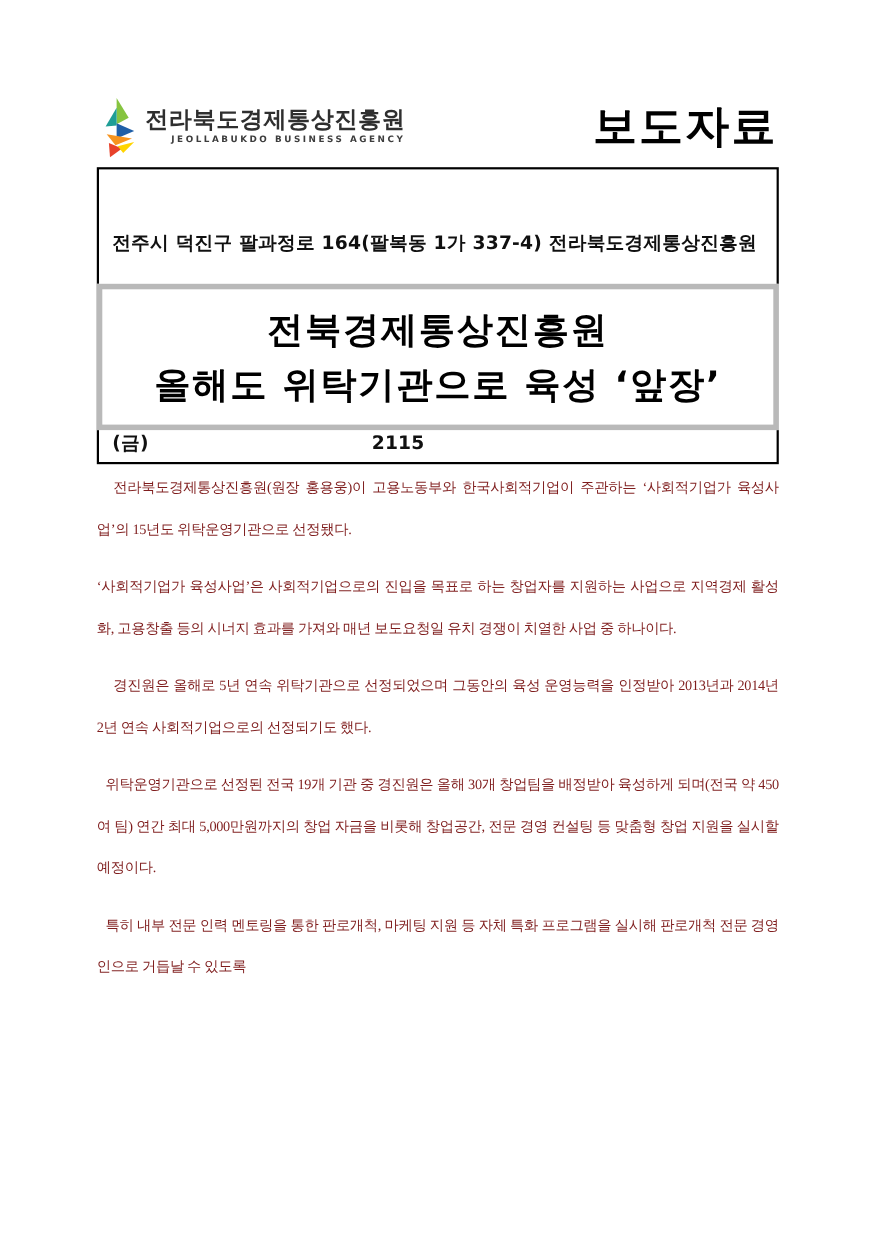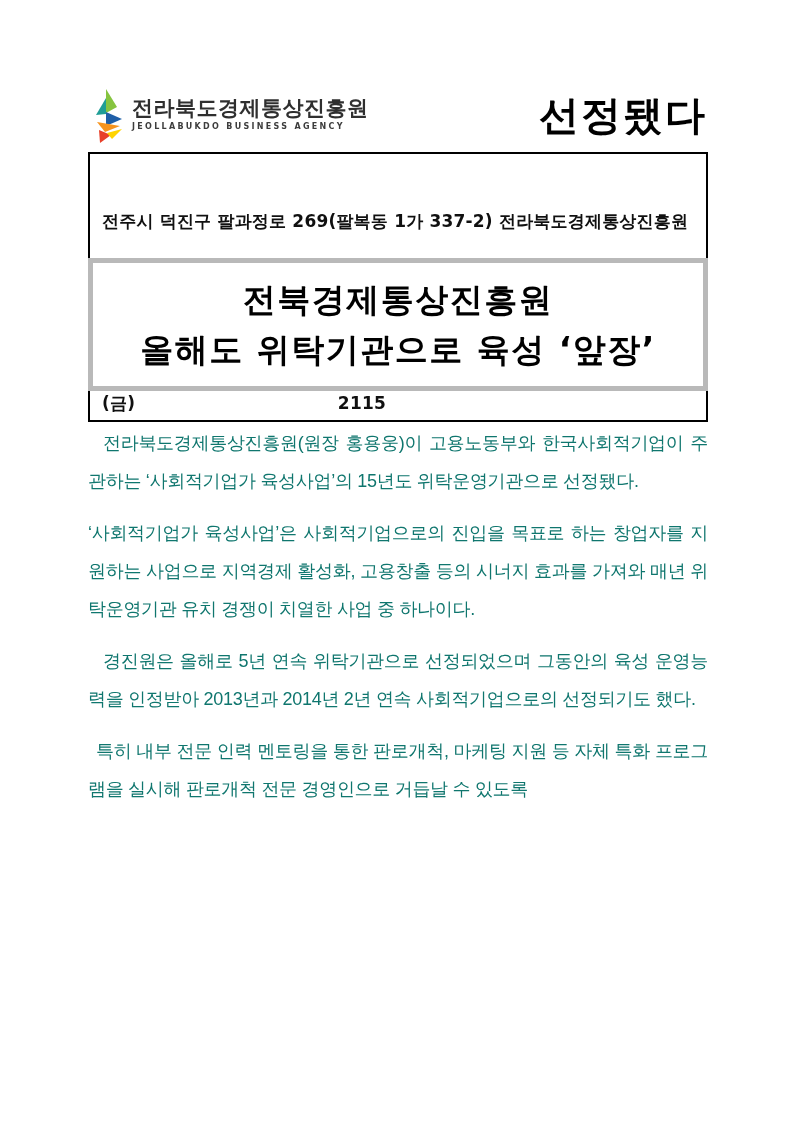--- a/index.html
+++ b/index.html
@@ -25,7 +25,7 @@
   }
   .agency-logo { display: flex; align-items: flex-start; gap: 5px; }
   .logo-mark { width: 34px; height: 56px; display: block; }
-  .logo-textcol { margin-top: 9px; }
+  .logo-textcol { margin-top: 9px; text-align: right; }
   .logo-korean {
     font-size: 21px;
     font-weight: bold;

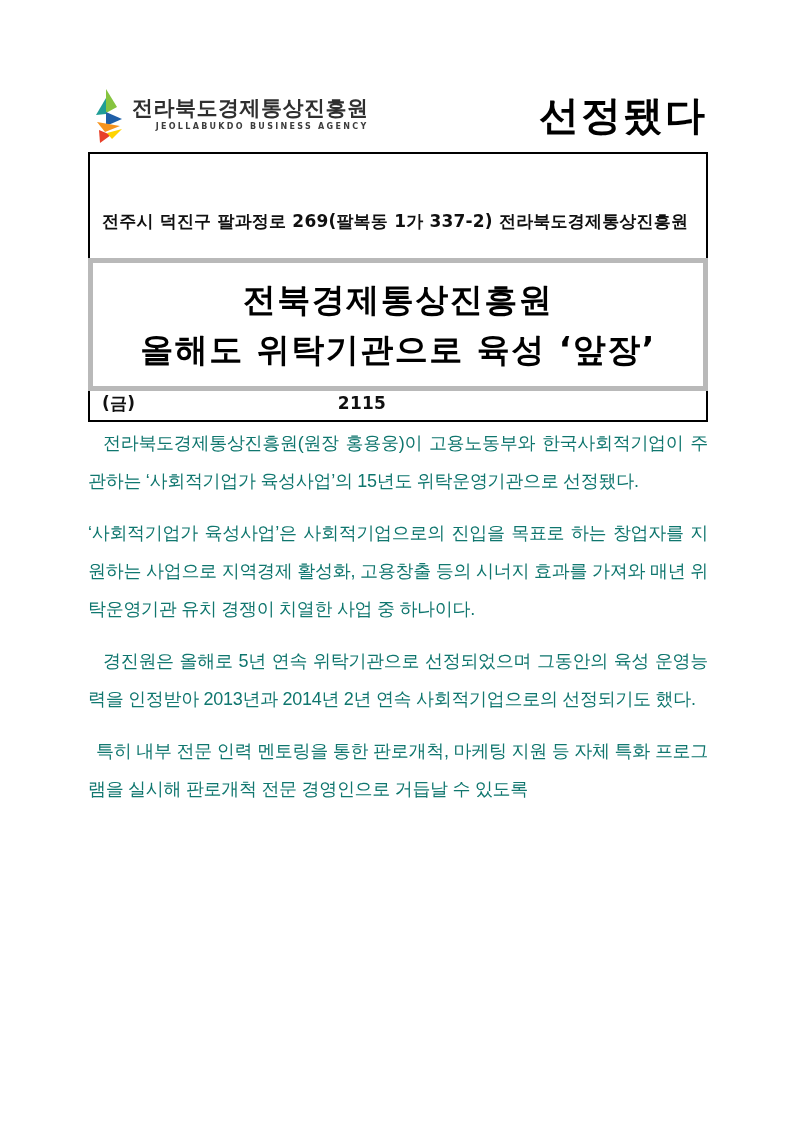--- a/index.html
+++ b/index.html
@@ -135,7 +135,7 @@
         <div class="logo-english">JEOLLABUKDO BUSINESS AGENCY</div>
       </div>
     </div>
-    <div class="doc-type">선정됐다</div>
+    <div class="doc-type">보도자료</div>
   </header>
 
   <section class="info-box">

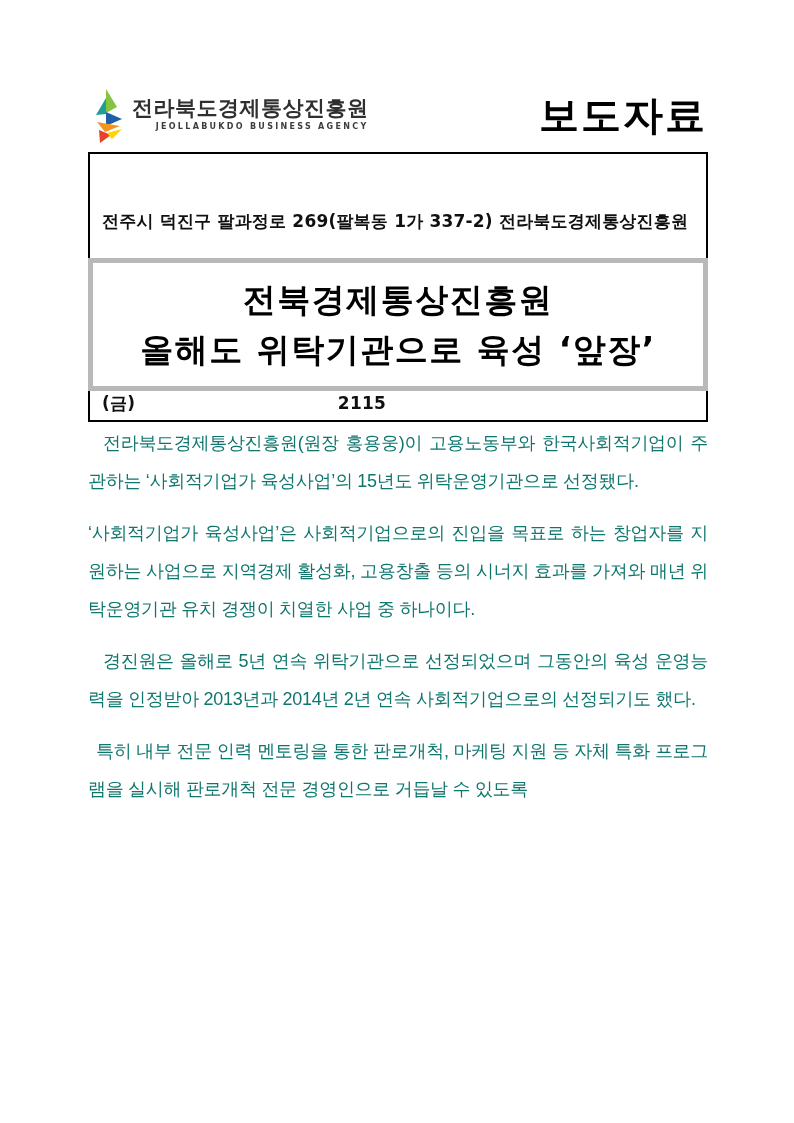--- a/index.html
+++ b/index.html
@@ -140,7 +140,7 @@
 
   <section class="info-box">
     <div class="info-address">
-      <div>전주시 덕진구 팔과정로 269(팔복동 1가 337-2) 전라북도경제통상진흥원</div>
+      <div>전주시 덕진구 팔과정로 164(팔복동 1가 337-4) 전라북도경제통상진흥원</div>
       <div>T) 711-2000,  F) 063-711-2090, www.jbba.kr</div>
     </div>
     <div class="info-request">

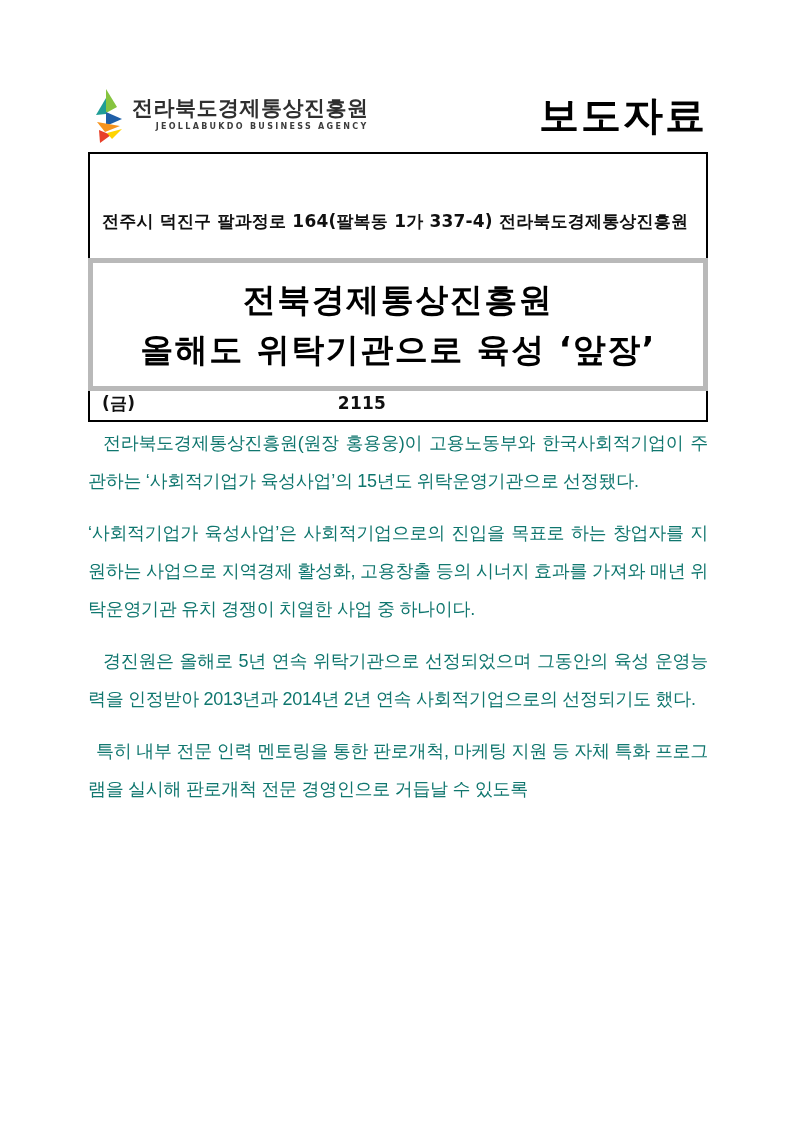--- a/index.html
+++ b/index.html
@@ -104,10 +104,10 @@
     left: 88px;
     top: 424px;
     width: 620px;
-    font-family: Liberation Sans, sans-serif;
-    font-size: 18px;
+    font-family: Liberation Serif, serif;
+    font-size: 13px;
     line-height: 38px;
-    color: #0f766e;
+    color: #7f1d1d;
     text-align: justify;
     letter-spacing: -0.3px;
   }

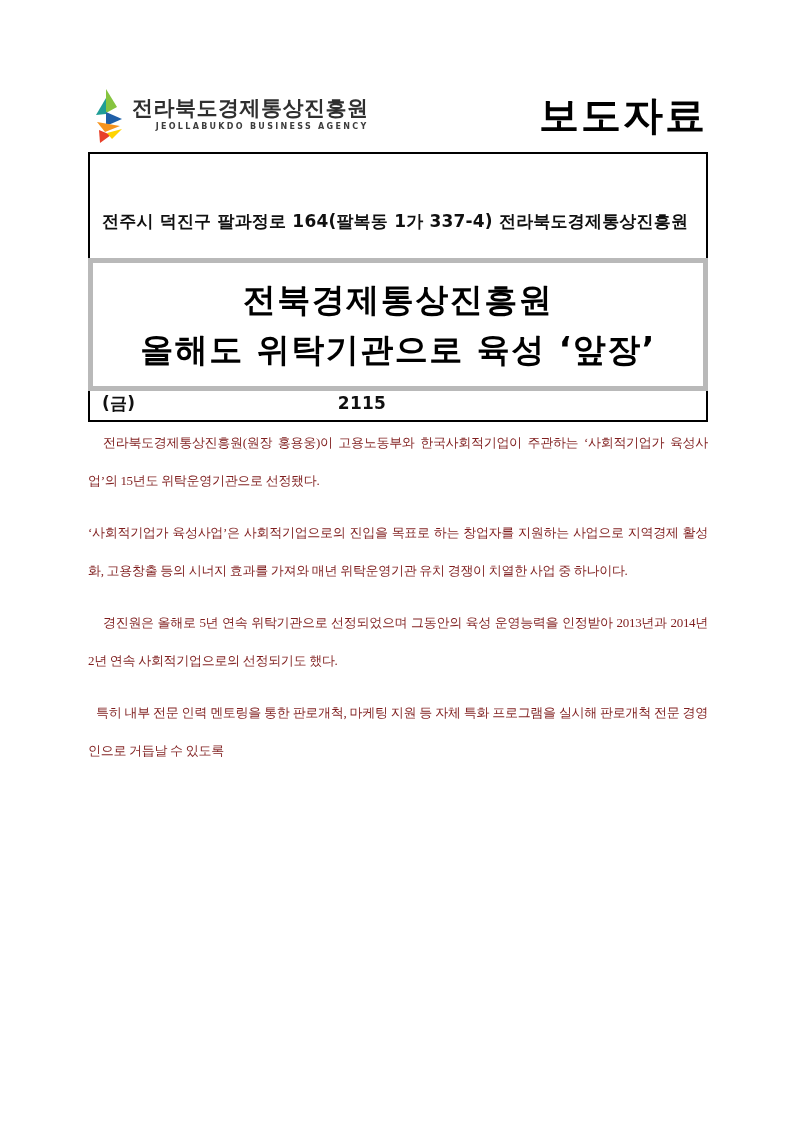--- a/index.html
+++ b/index.html
@@ -156,7 +156,7 @@
 
   <article class="body-text">
     <p class="para indent-lg">전라북도경제통상진흥원(원장 홍용웅)이 고용노동부와 한국사회적기업이 주관하는 ‘사회적기업가 육성사업’의 15년도 위탁운영기관으로 선정됐다.</p>
-    <p class="para">‘사회적기업가 육성사업’은 사회적기업으로의 진입을 목표로 하는 창업자를 지원하는 사업으로 지역경제 활성화, 고용창출 등의 시너지 효과를 가져와 매년 위탁운영기관 유치 경쟁이 치열한 사업 중 하나이다.</p>
+    <p class="para">‘사회적기업가 육성사업’은 사회적기업으로의 진입을 목표로 하는 창업자를 지원하는 사업으로 지역경제 활성화, 고용창출 등의 시너지 효과를 가져와 매년 보도요청일 유치 경쟁이 치열한 사업 중 하나이다.</p>
     <p class="para indent-lg">경진원은 올해로 5년 연속 위탁기관으로 선정되었으며 그동안의 육성 운영능력을 인정받아 2013년과 2014년 2년 연속 사회적기업으로의 선정되기도 했다.</p>
     <p class="para indent-sm">특히 내부 전문 인력 멘토링을 통한 판로개척, 마케팅 지원 등 자체 특화 프로그램을 실시해  판로개척 전문 경영인으로 거듭날 수 있도록</p>
   </article>

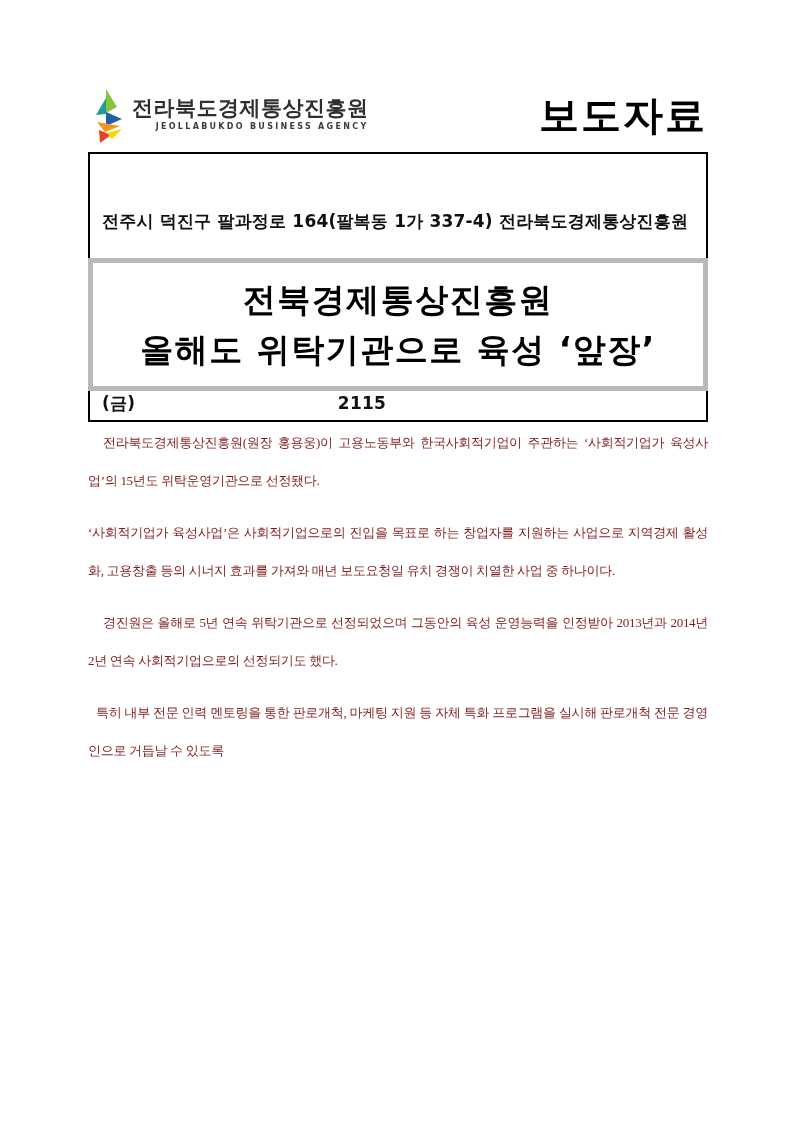--- a/index.html
+++ b/index.html
@@ -158,6 +158,7 @@
     <p class="para indent-lg">전라북도경제통상진흥원(원장 홍용웅)이 고용노동부와 한국사회적기업이 주관하는 ‘사회적기업가 육성사업’의 15년도 위탁운영기관으로 선정됐다.</p>
     <p class="para">‘사회적기업가 육성사업’은 사회적기업으로의 진입을 목표로 하는 창업자를 지원하는 사업으로 지역경제 활성화, 고용창출 등의 시너지 효과를 가져와 매년 보도요청일 유치 경쟁이 치열한 사업 중 하나이다.</p>
     <p class="para indent-lg">경진원은 올해로 5년 연속 위탁기관으로 선정되었으며 그동안의 육성 운영능력을 인정받아 2013년과 2014년 2년 연속 사회적기업으로의 선정되기도 했다.</p>
+    <p class="para indent-sm">위탁운영기관으로 선정된 전국 19개 기관 중 경진원은 올해 30개 창업팀을 배정받아 육성하게 되며(전국 약 450여 팀) 연간 최대 5,000만원까지의 창업 자금을 비롯해 창업공간, 전문 경영 컨설팅 등 맞춤형 창업 지원을 실시할 예정이다.</p>
     <p class="para indent-sm">특히 내부 전문 인력 멘토링을 통한 판로개척, 마케팅 지원 등 자체 특화 프로그램을 실시해  판로개척 전문 경영인으로 거듭날 수 있도록</p>
   </article>
 

